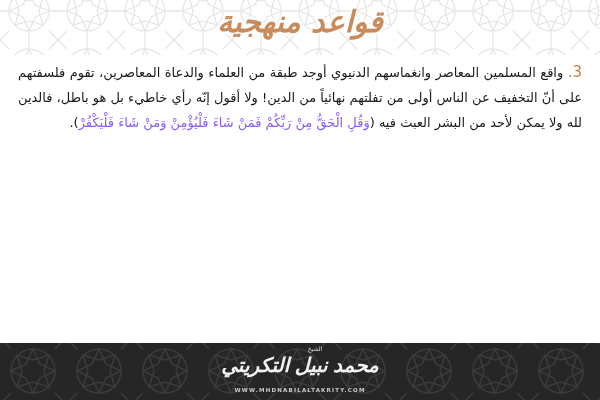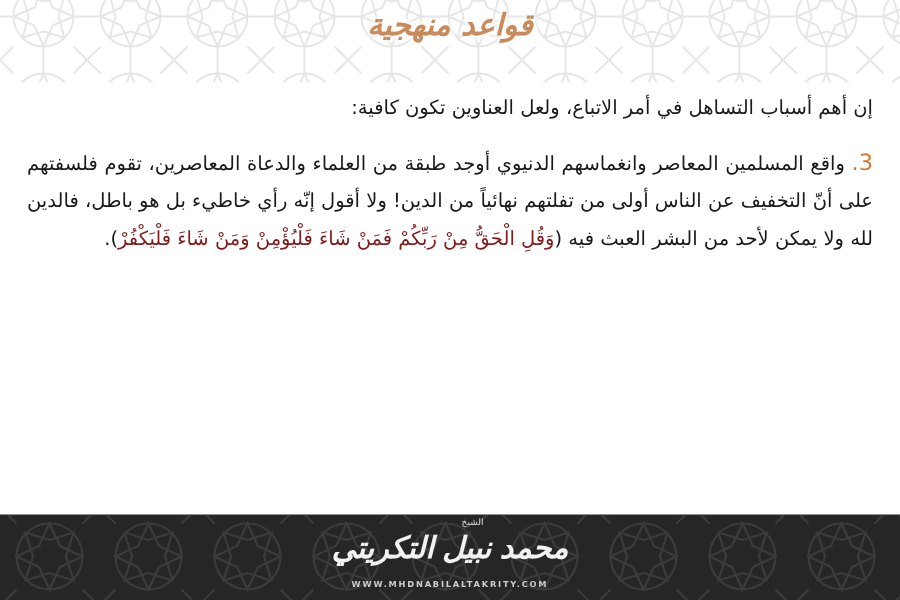--- a/index.html
+++ b/index.html
@@ -15,7 +15,7 @@
     .header-title {
       position: absolute; left: 0; top: 4px; width: 600px; text-align: center;
       font-family: "DejaVu Serif", "Liberation Serif", serif;
-      font-size: 20px; font-style: italic; font-weight: bold;
+      font-size: 30px; font-style: italic; font-weight: bold;
       color: #c98a5c; direction: rtl;
       text-shadow: 0 0 6px #ffffff, 0 0 6px #ffffff, 0 0 6px #ffffff;
     }

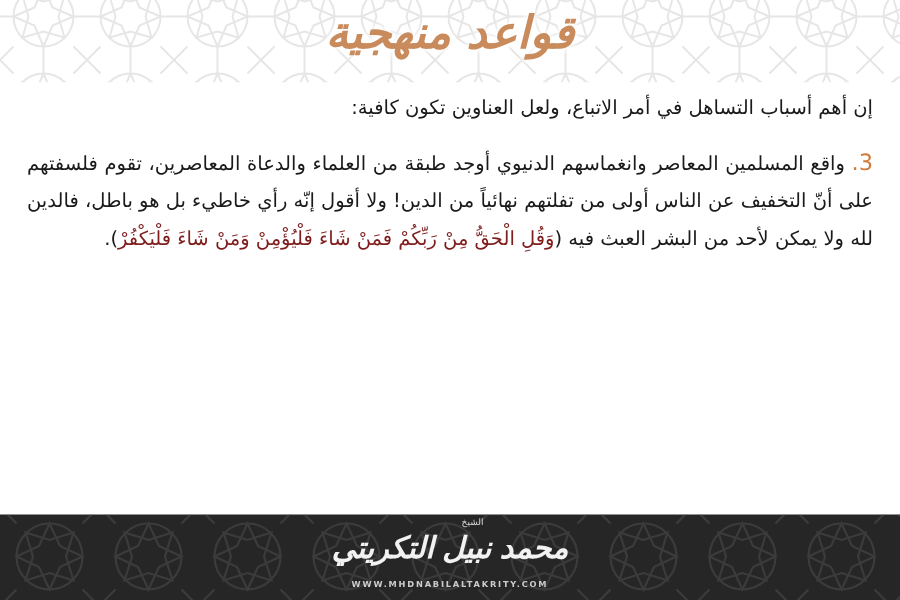--- a/index.html
+++ b/index.html
@@ -78,7 +78,6 @@
 </div>
 
 <div class="content">
-  <p class="intro">إن أهم أسباب التساهل في أمر الاتباع، ولعل العناوين تكون كافية:</p>
 
 
 

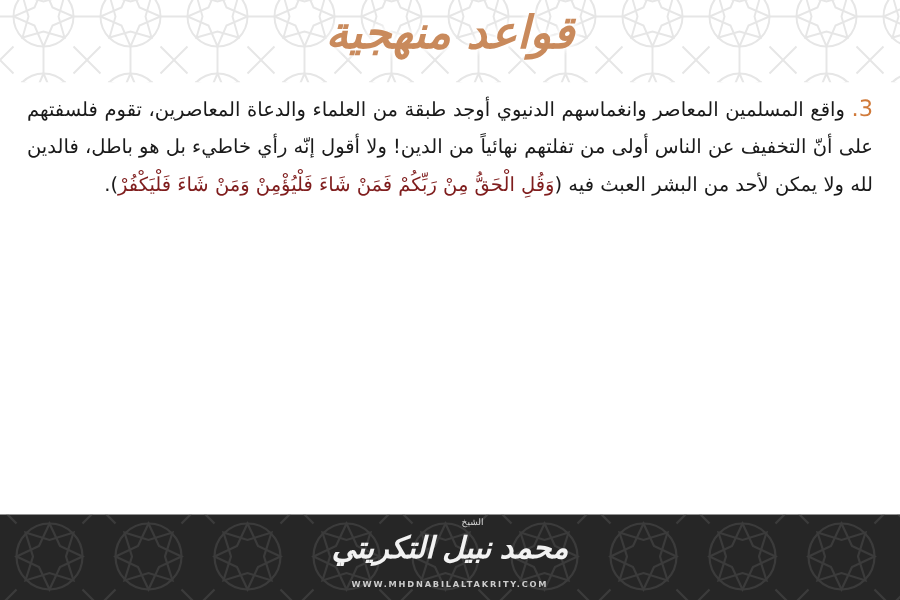--- a/index.html
+++ b/index.html
@@ -31,7 +31,7 @@
     .item { margin-bottom: 11px !important; }
     .num { color: #d07a3a; font-size: 15px; }
     .quote-blue { color: #3a7dc4; }
-    .quote-red { color: #7f1d1d; }
+    .quote-red { color: #8b5cf6; }
 
     .footer {
       position: absolute; left: 0; top: 343px; width: 600px; height: 57px;

